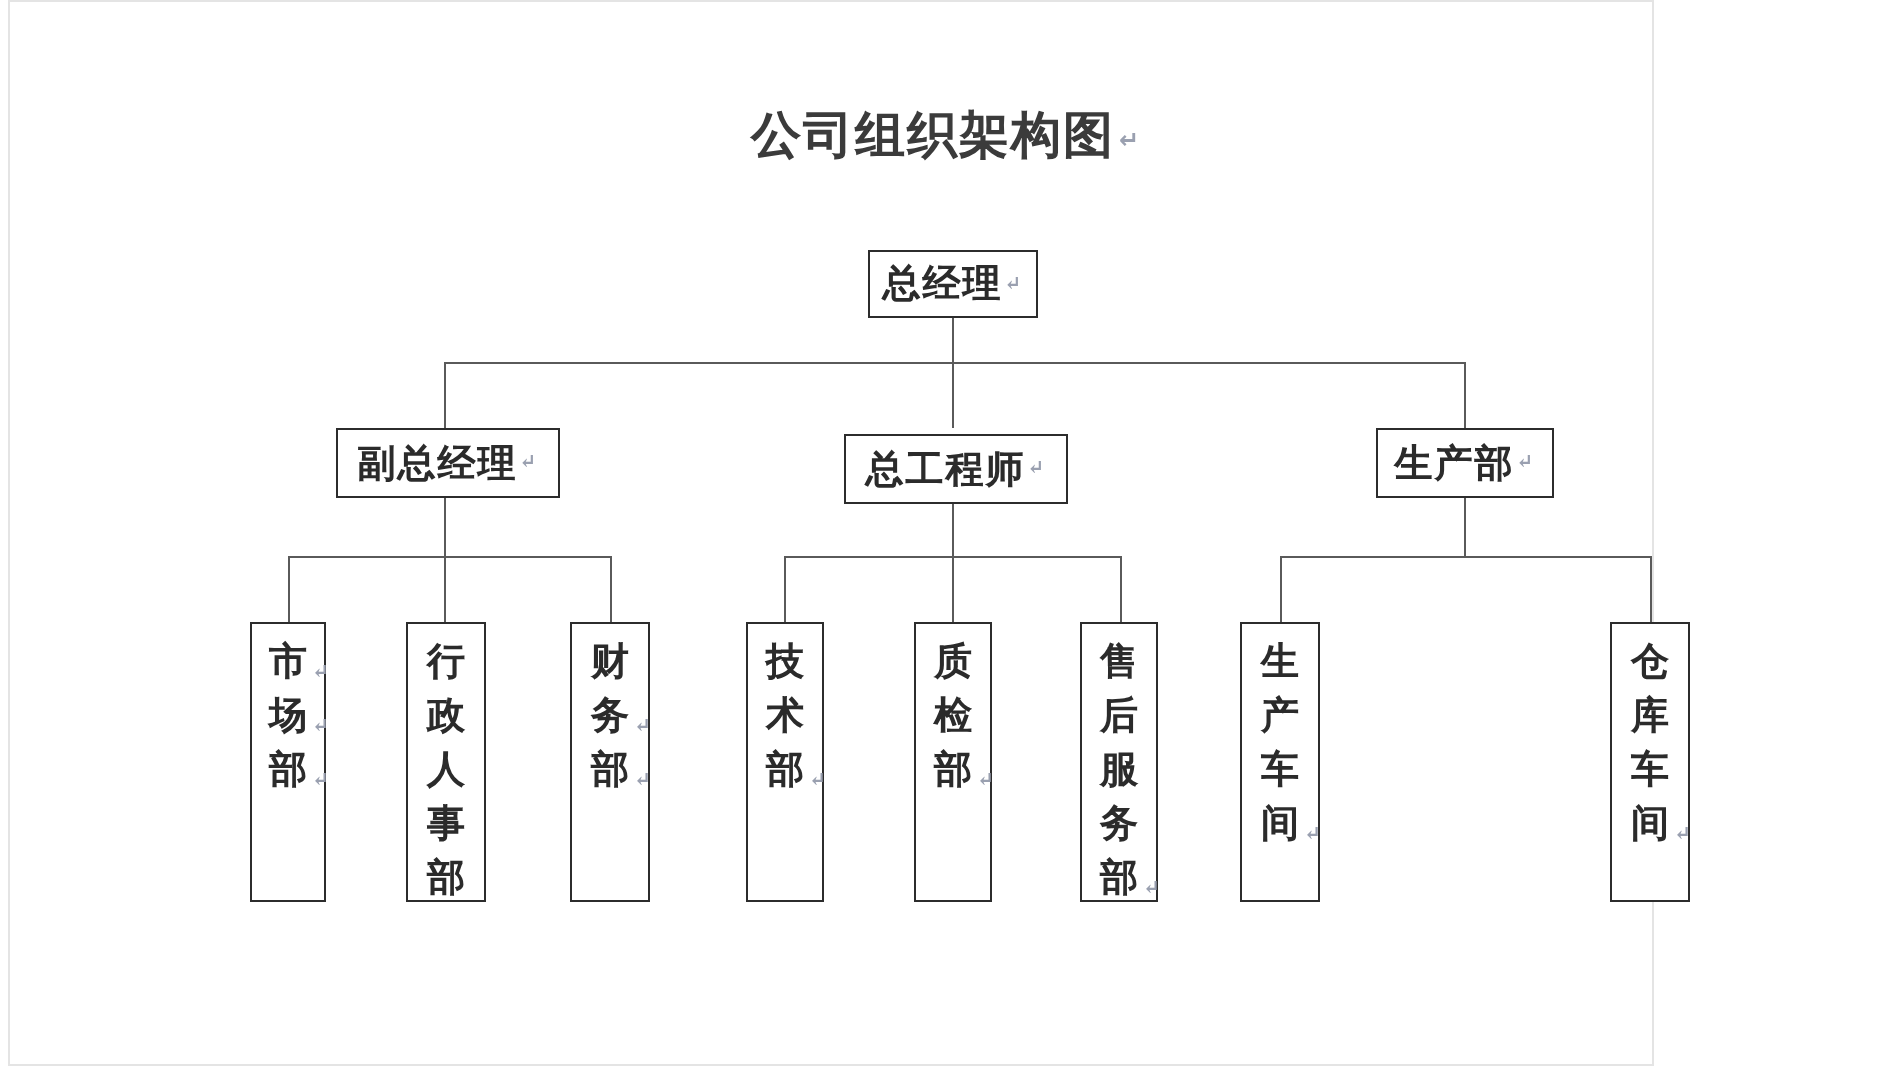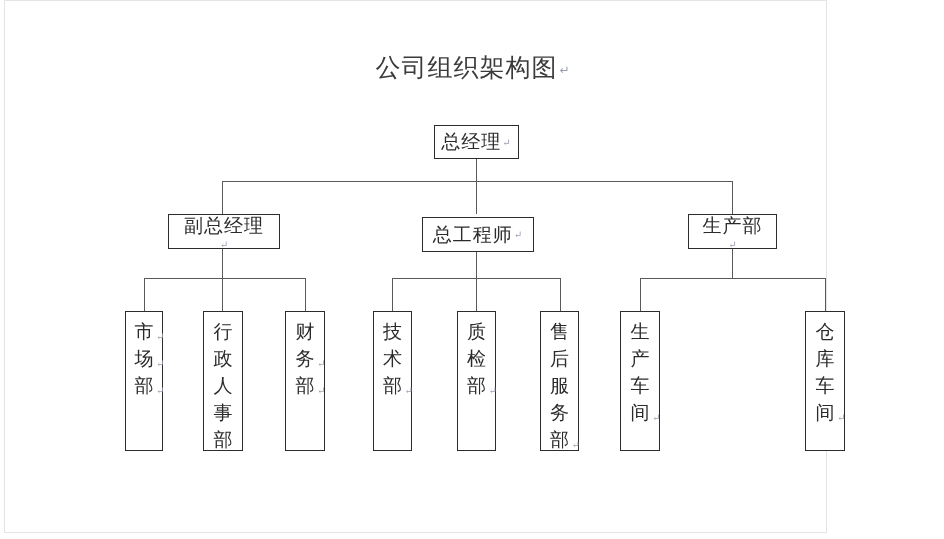--- a/index.html
+++ b/index.html
@@ -23,6 +23,7 @@
     background: #ffffff;
     border: 1px solid #e4e4e4;
     box-sizing: border-box;
+    font-weight: bold;
   }
 
   #canvas {

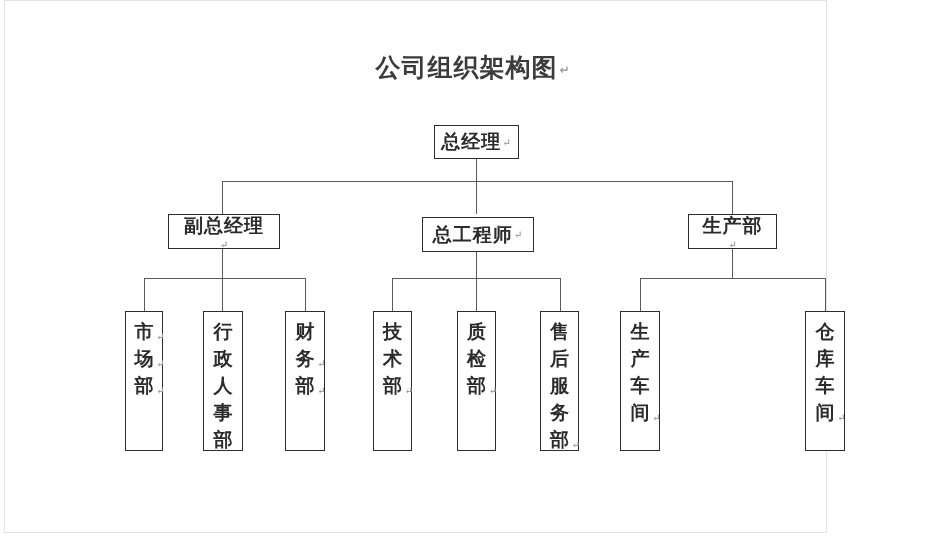--- a/index.html
+++ b/index.html
@@ -149,7 +149,7 @@
         <span class="mark">↵</span>
     </div>
 
-    <div class="node horiz" style="left:163px; top:213px; width:112px; height:35px;flex-direction:column;">
+    <div class="node horiz" style="left:163px; top:213px; width:112px; height:35px;">
       <span>副总经理</span>
         <span class="mark">↵</span>
     </div>

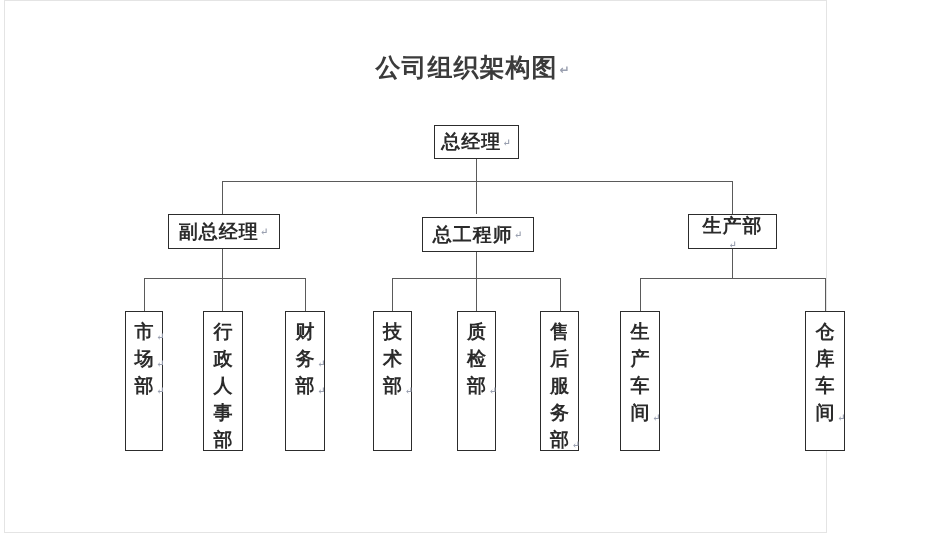--- a/index.html
+++ b/index.html
@@ -159,7 +159,7 @@
         <span class="mark">↵</span>
     </div>
 
-    <div class="node horiz" style="left:683px; top:213px; width:89px; height:35px;flex-direction:column;">
+    <div class="node horiz" style="left:683px; top:213px; width:89px; height:35px;">
       <span>生产部</span>
         <span class="mark">↵</span>
     </div>

